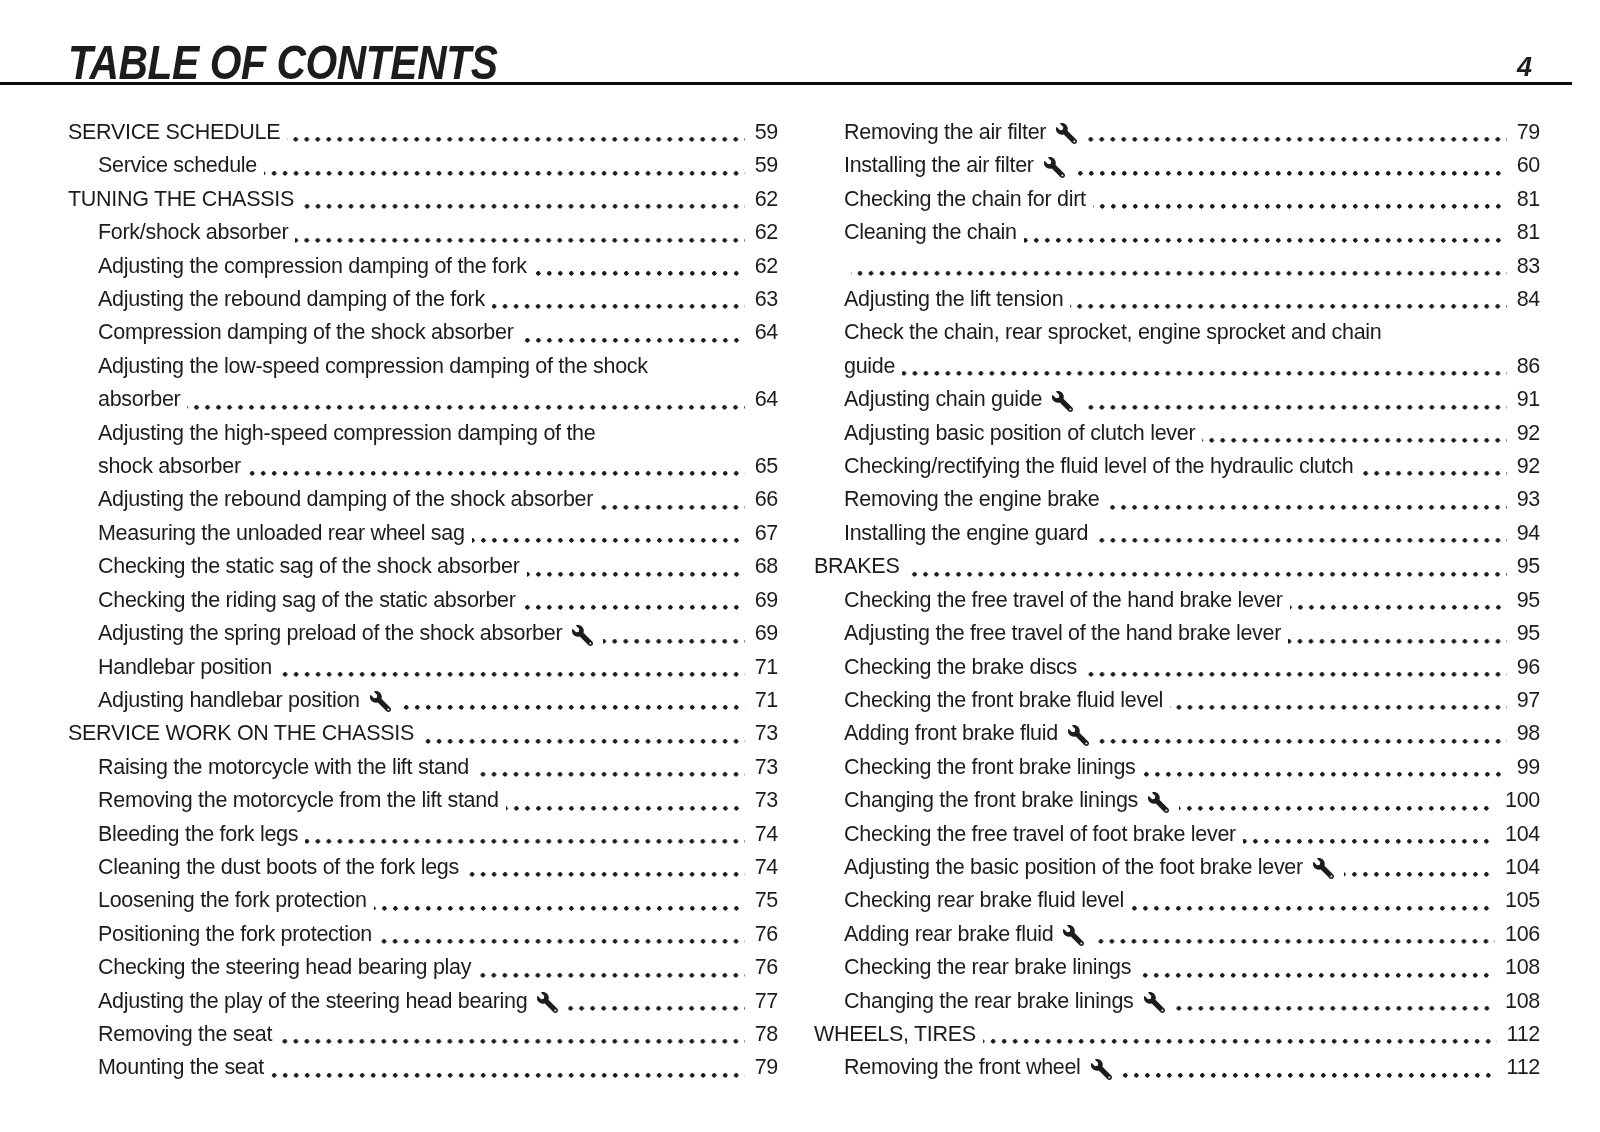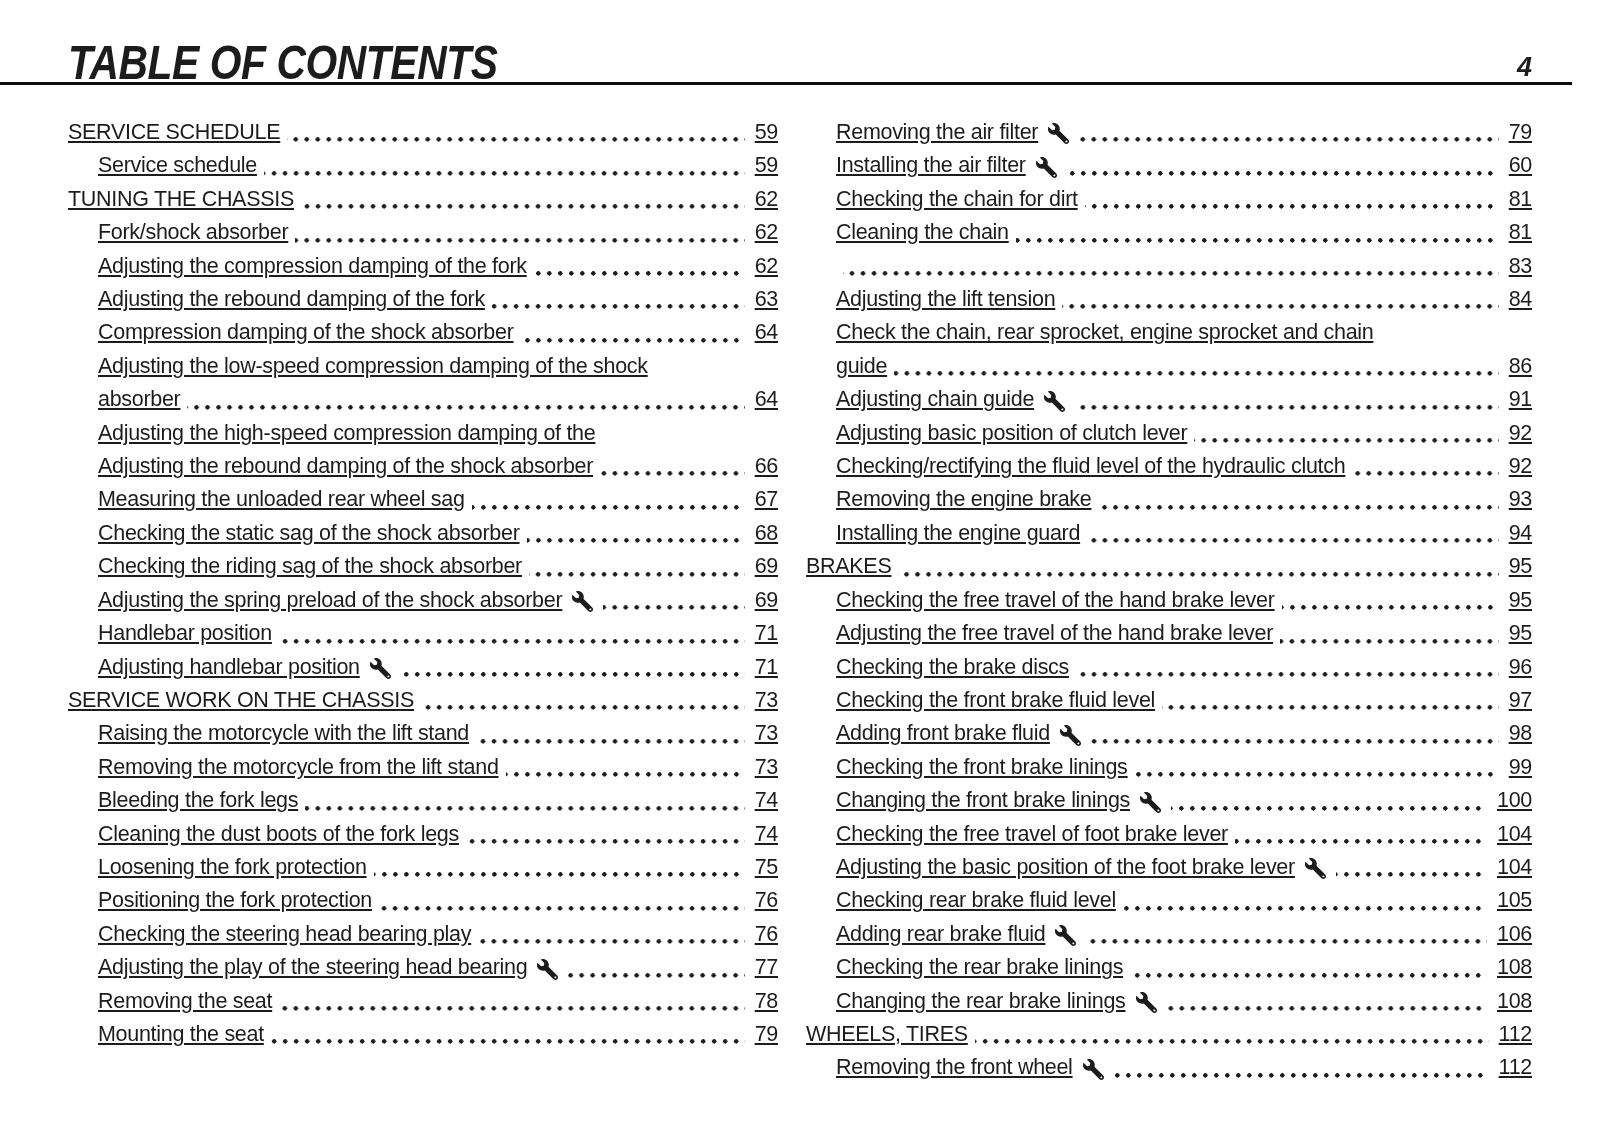--- a/index.html
+++ b/index.html
@@ -28,7 +28,7 @@
     font-size:27px;line-height:27px;font-weight:bold;
   }
   
-  .toc{display:flex;padding-left:68px;margin-top:31px;text-decoration:underline;}
+  .toc{display:flex;padding-left:68px;margin-top:31px;}
   .col{flex:none;}
   .col-left{width:710px;}
   .col-right{width:726px;margin-left:28px;}

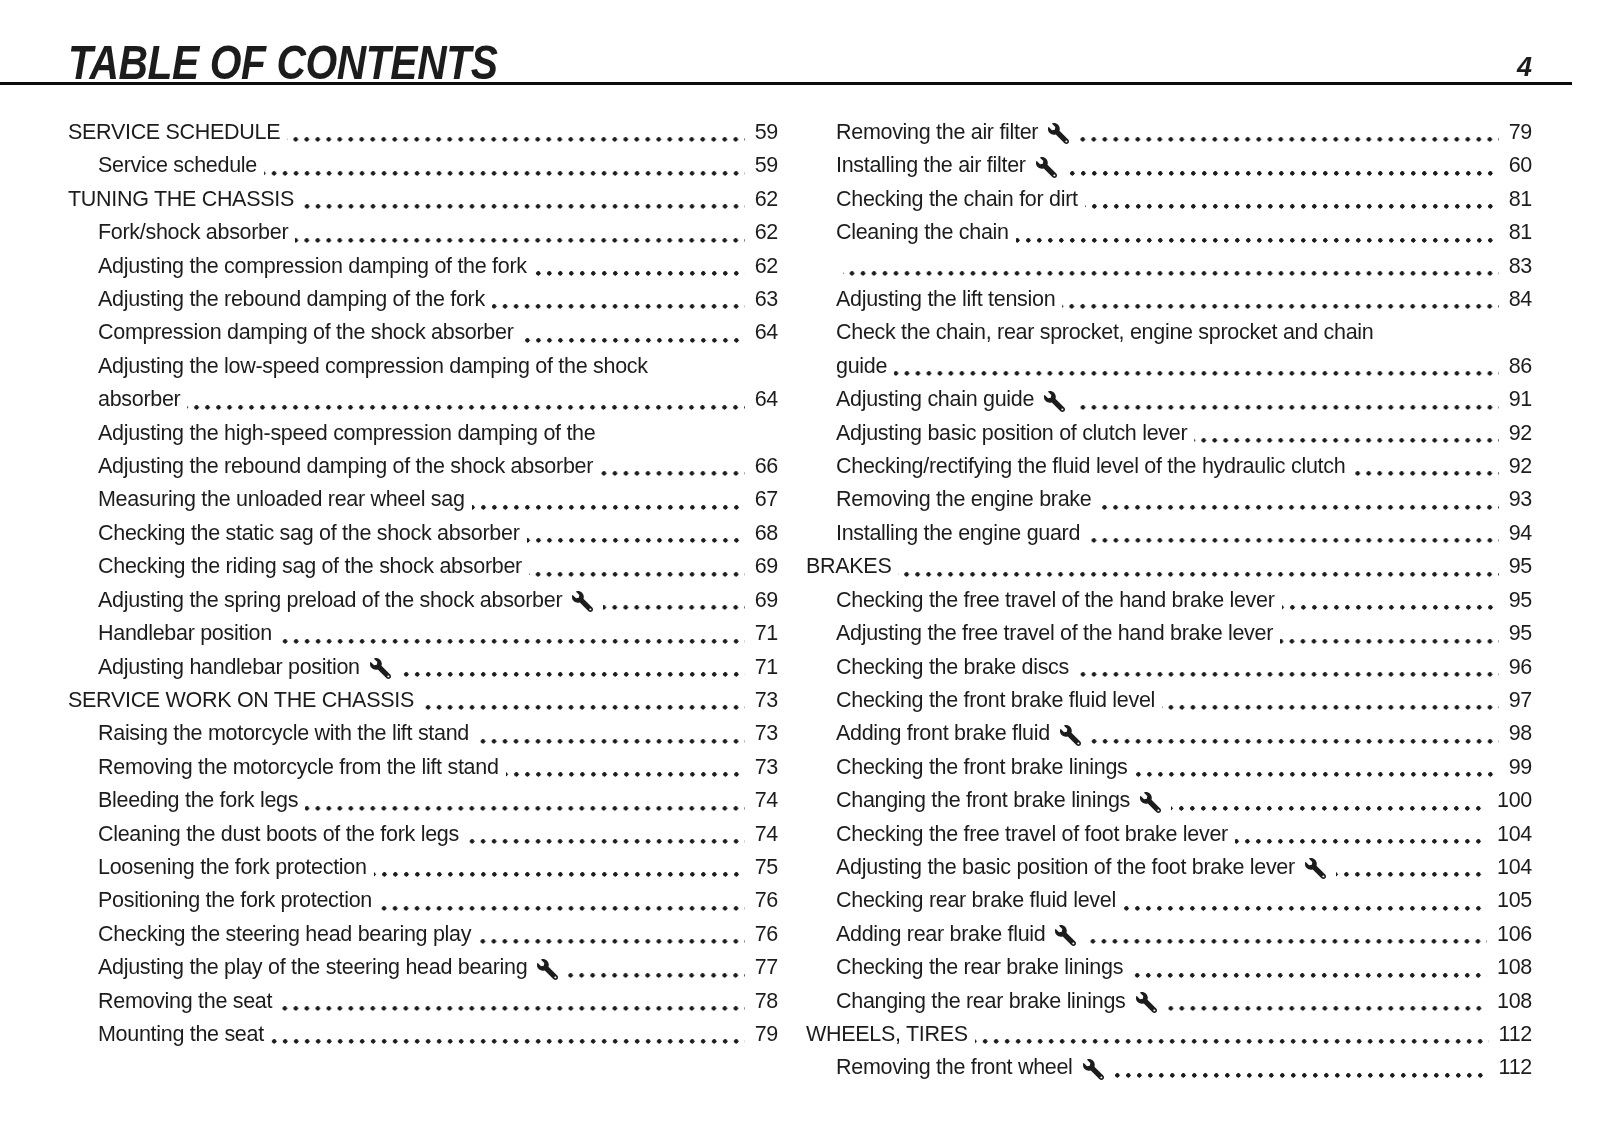--- a/index.html
+++ b/index.html
@@ -31,7 +31,7 @@
   .toc{display:flex;padding-left:68px;margin-top:31px;}
   .col{flex:none;}
   .col-left{width:710px;}
-  .col-right{width:726px;margin-left:28px;}
+  .col-right{width:726px;margin-left:36px;}
   .entry{font-size:21.5px;line-height:33.4px;letter-spacing:-0.3px;}
   .entry.lvl1{padding-left:30px;}
   .cont{white-space:nowrap;}

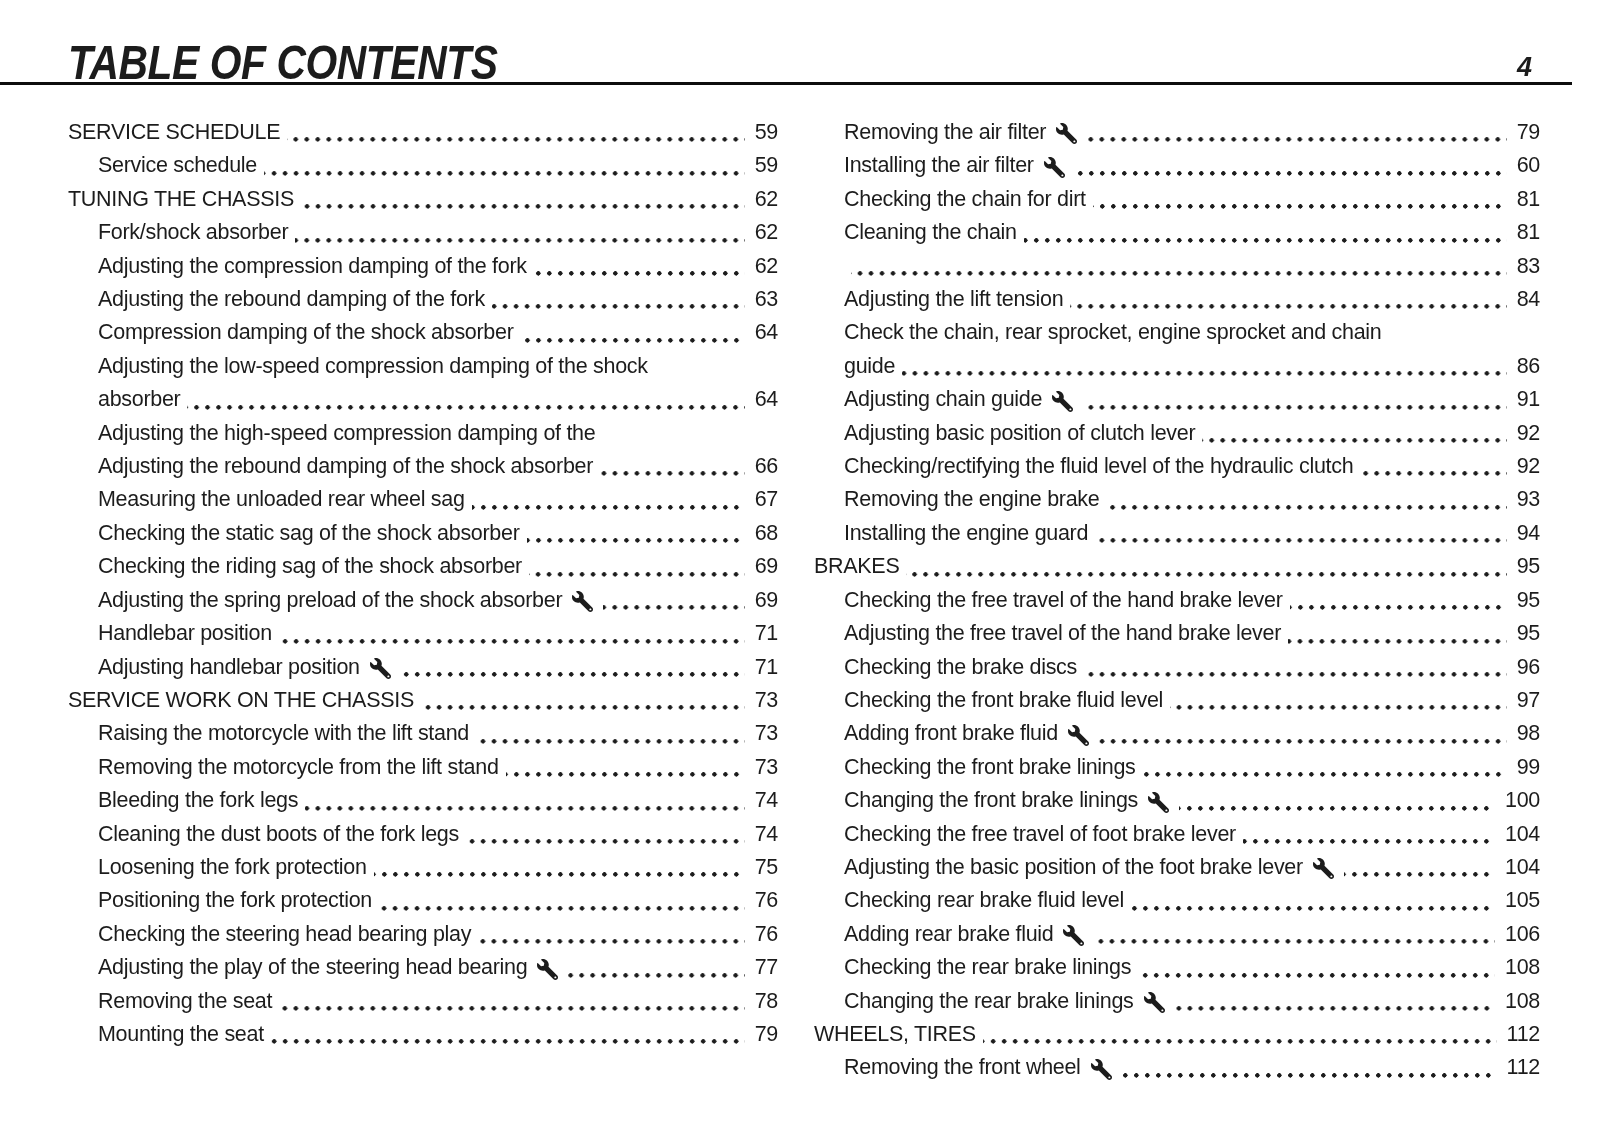--- a/index.html
+++ b/index.html
@@ -130,6 +130,11 @@
       </div>
       <div class="entry lvl1">
         <div class="cont">Adjusting the high-speed compression damping of the</div>
+        <div class="row">
+          <span class="lbl">shock absorber</span>
+          <span class="dots"></span>
+          <span class="pg">65</span>
+        </div>
       </div>
       <div class="entry lvl1">
         <div class="row">

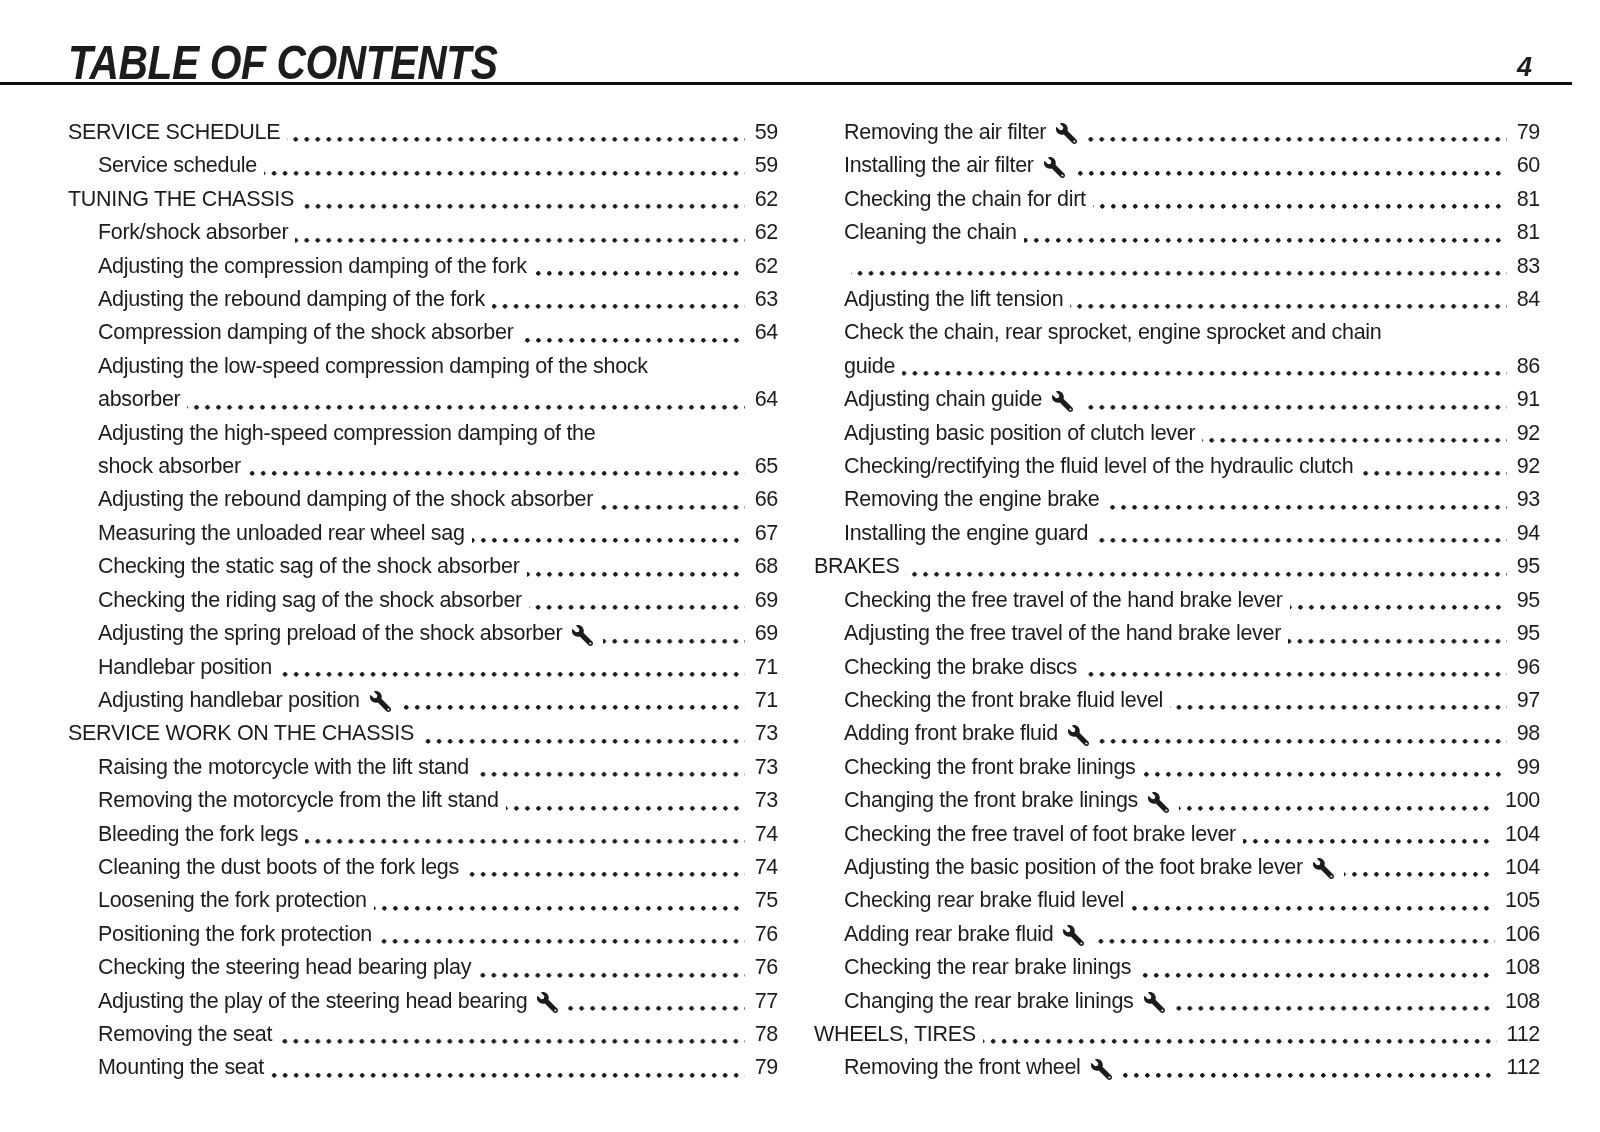--- a/index.html
+++ b/index.html
@@ -159,7 +159,7 @@
       </div>
       <div class="entry lvl1">
         <div class="row">
-          <span class="lbl">Checking the riding sag of the shock absorber</span>
+          <span class="lbl">Checking the riding sag of the static absorber</span>
           <span class="dots"></span>
           <span class="pg">69</span>
         </div>

